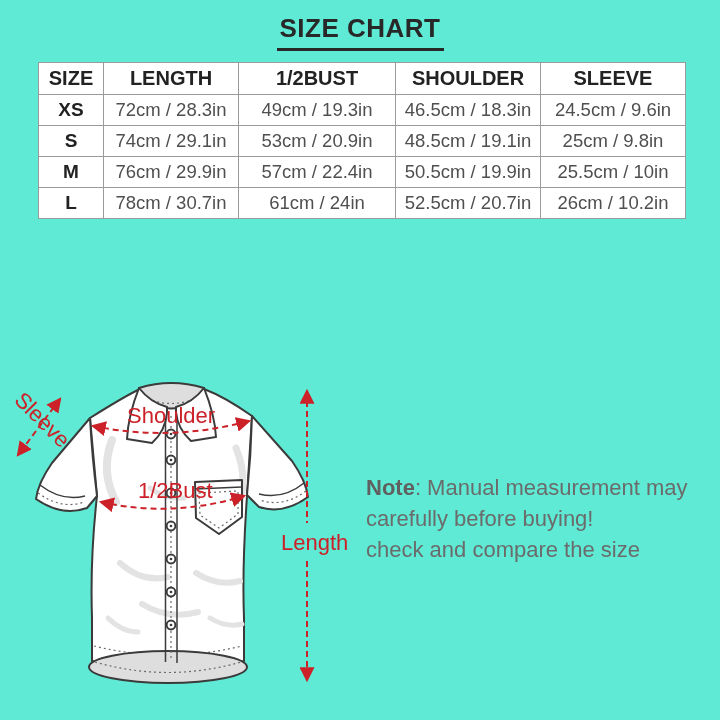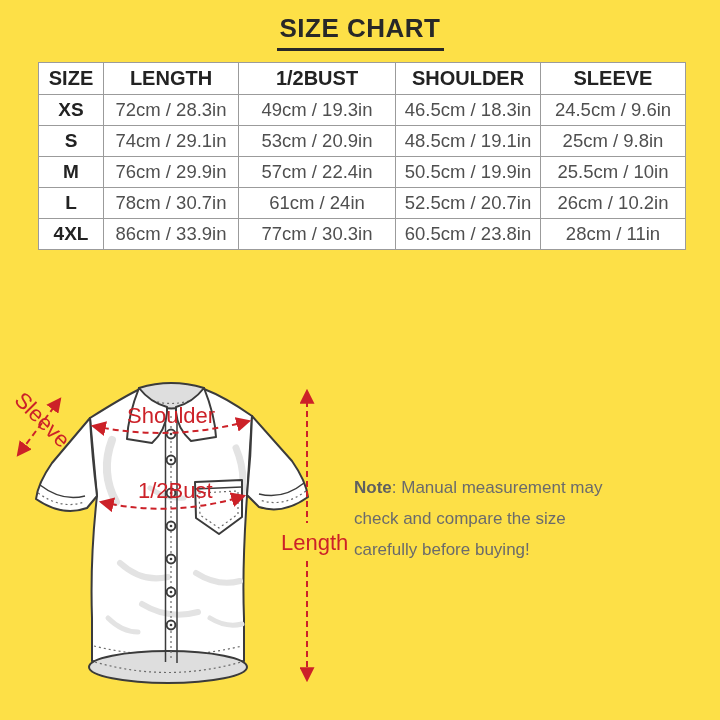--- a/index.html
+++ b/index.html
@@ -14,7 +14,7 @@
     font-family:"Liberation Sans", sans-serif;
     position:relative;overflow:hidden;
   }
-  .page{position:absolute;inset:0;background:#fde047;}
+  .page{position:absolute;inset:0;background:#5eead4;}
 
   
   .title-wrap{position:absolute;top:13px;left:0;width:720px;text-align:center;}

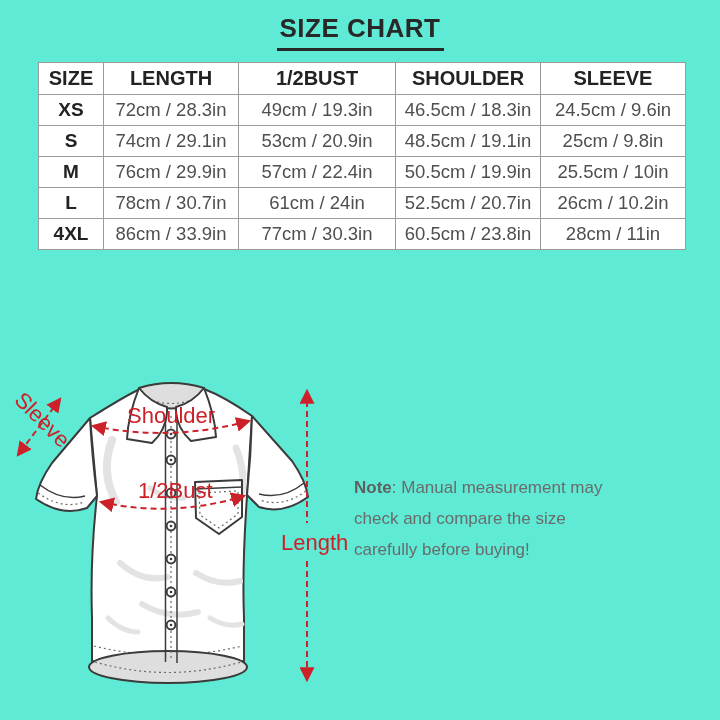--- a/index.html
+++ b/index.html
@@ -122,13 +122,6 @@
           <td>52.5cm / 20.7in</td>
           <td>26cm / 10.2in</td>
         </tr>
-        <tr>
-          <td class="size-col">4XL</td>
-          <td>86cm / 33.9in</td>
-          <td>77cm / 30.3in</td>
-          <td>60.5cm / 23.8in</td>
-          <td>28cm / 11in</td>
-        </tr>
       </tbody>
   </table>
 

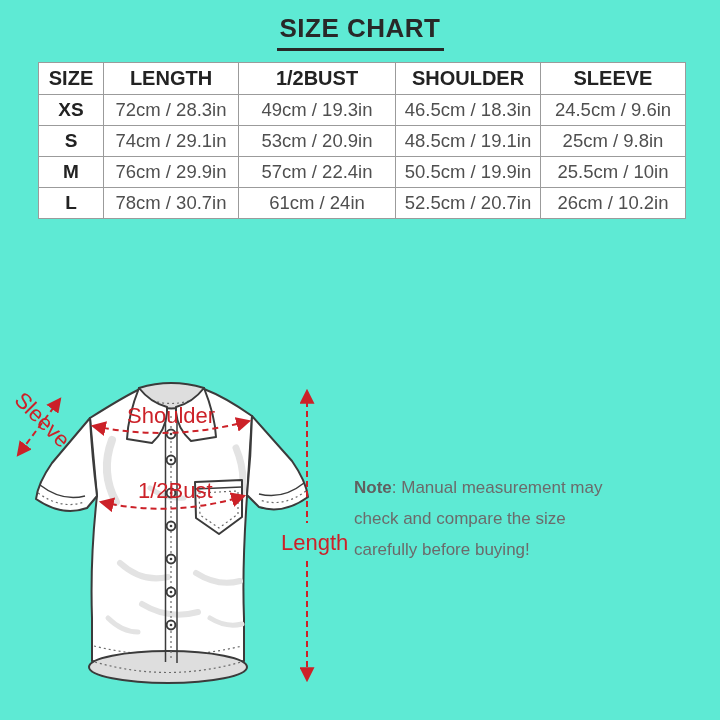--- a/index.html
+++ b/index.html
@@ -62,8 +62,8 @@
 
   
   .note{
-    position:absolute;left:354px;top:472px;width:340px;
-    font-size:17px;line-height:31px;color:var(--note);
+    position:absolute;left:366px;top:472px;width:340px;
+    font-size:22px;line-height:31px;color:var(--note);
   }
   .note b{font-weight:bold;color:#606060;}
 </style>

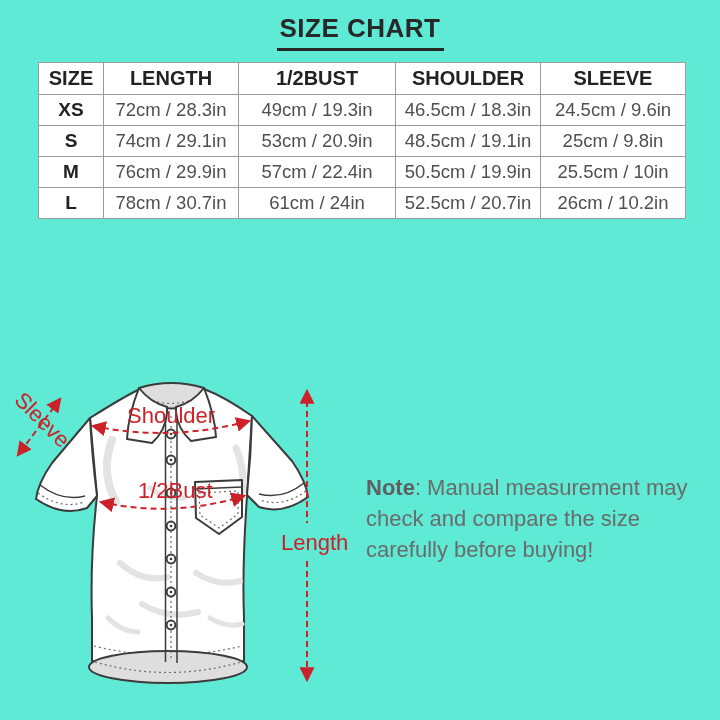--- a/index.html
+++ b/index.html
@@ -228,8 +228,8 @@
 
   <div class="note">
     <div><b>Note</b><span>: Manual measurement may</span></div>
+    <div>carefully before buying!</div>
     <div>check and compare the size</div>
-    <div>carefully before buying!</div>
   </div>
 
 </div>

